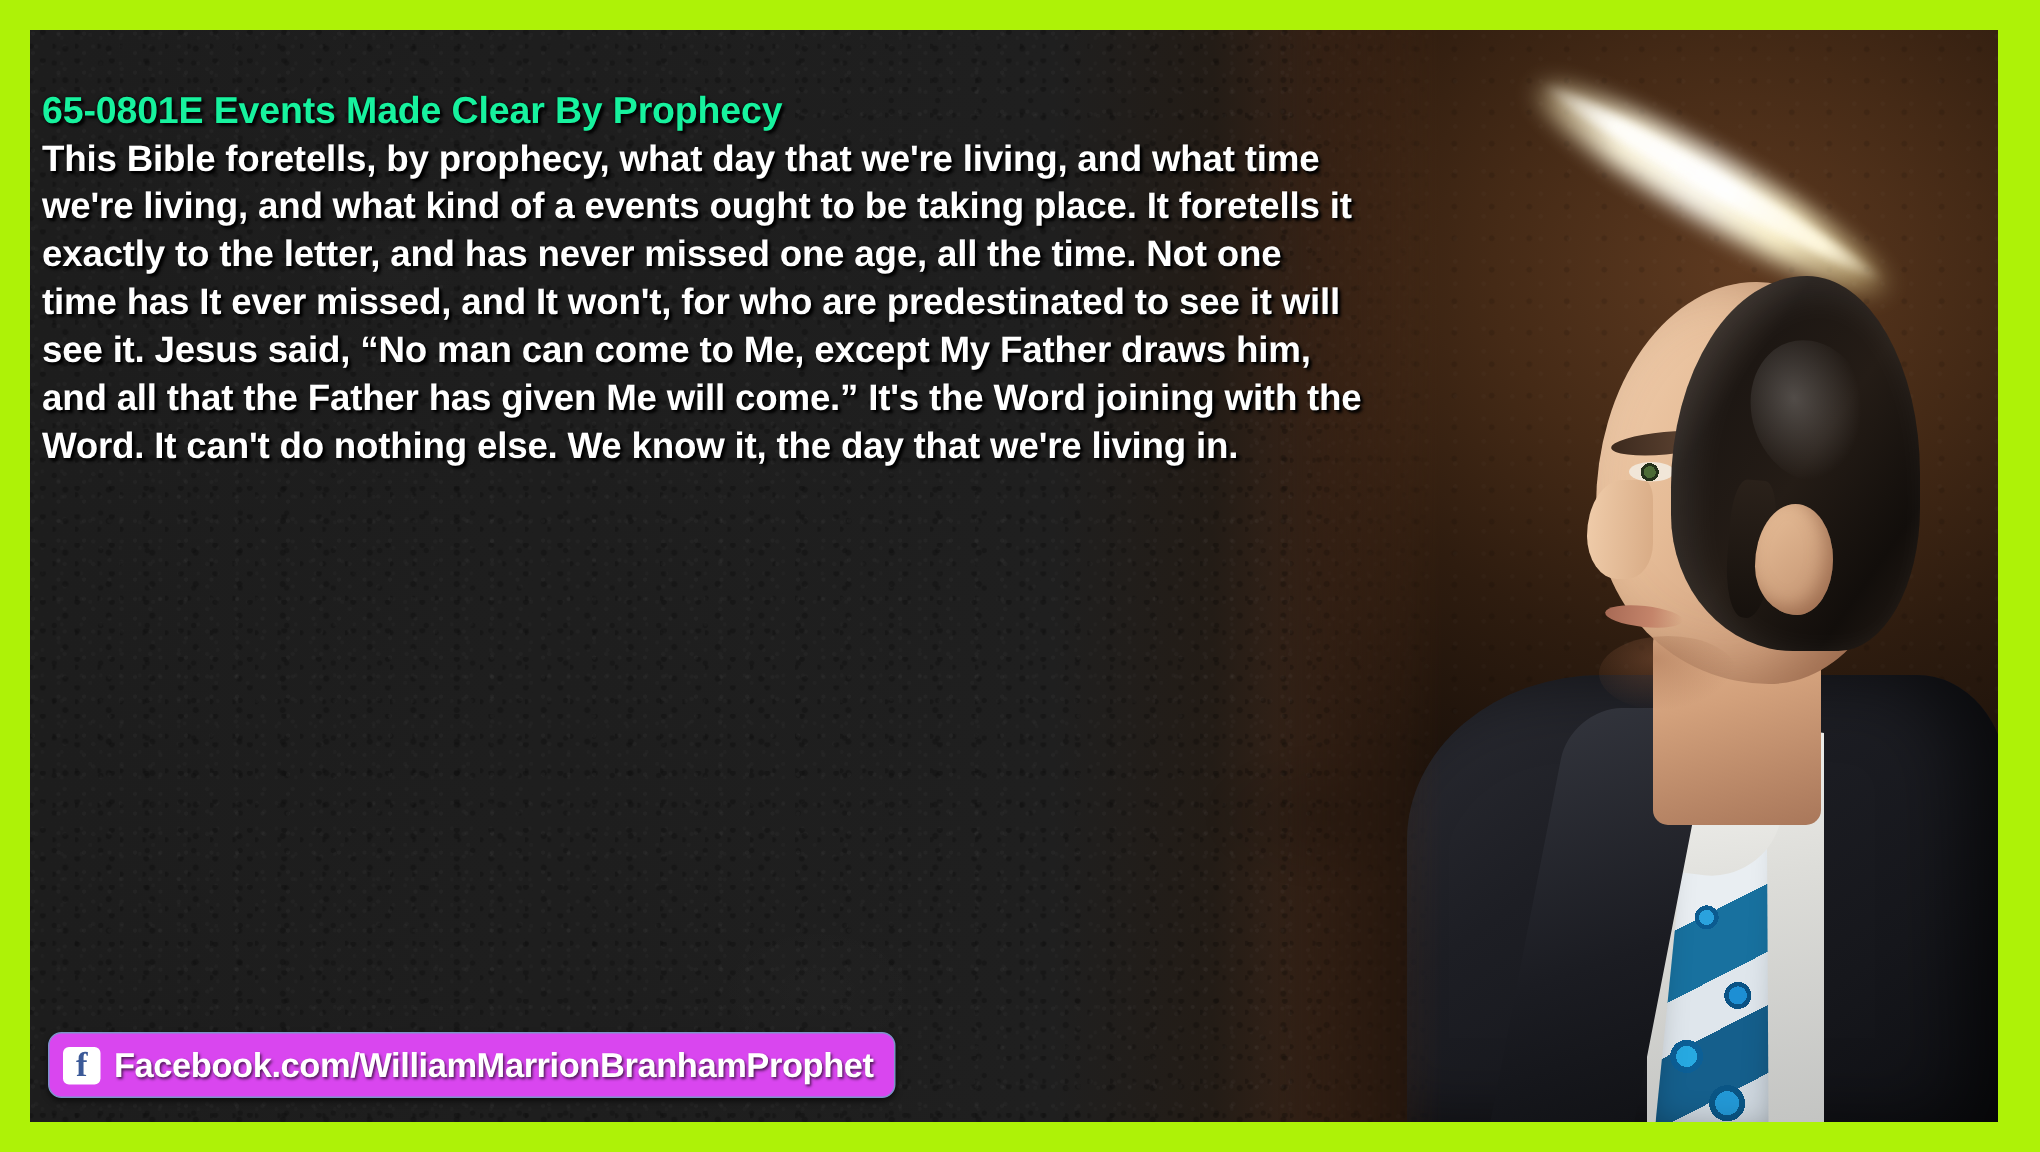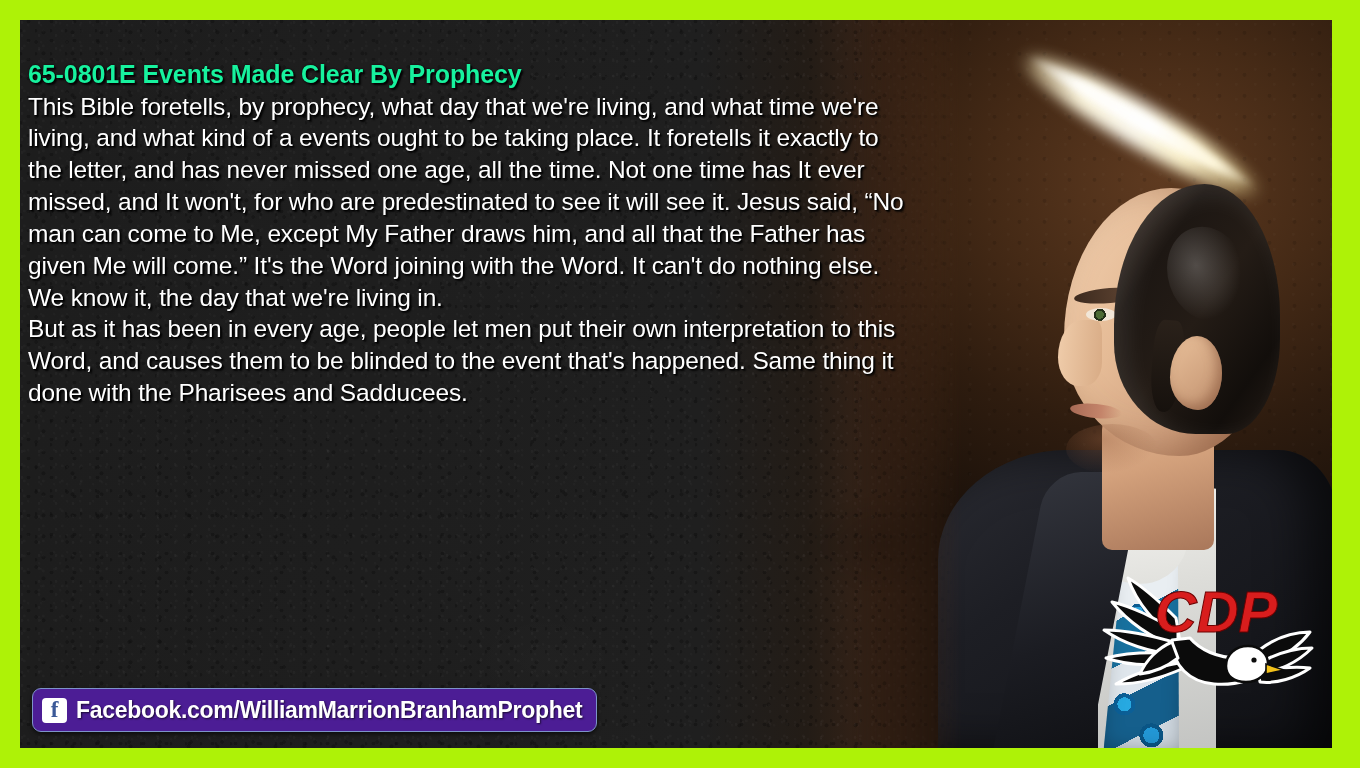--- a/index.html
+++ b/index.html
@@ -281,7 +281,7 @@
   .para {
     color: #ffffff;
     font-size: 24.5px;
-    font-weight: normal;
+    font-weight: bold;
     line-height: 1.30;
     letter-spacing: -.15px;
     text-shadow: 2px 2px 2px rgba(0,0,0,.95), 1px 1px 1px rgba(0,0,0,.85);

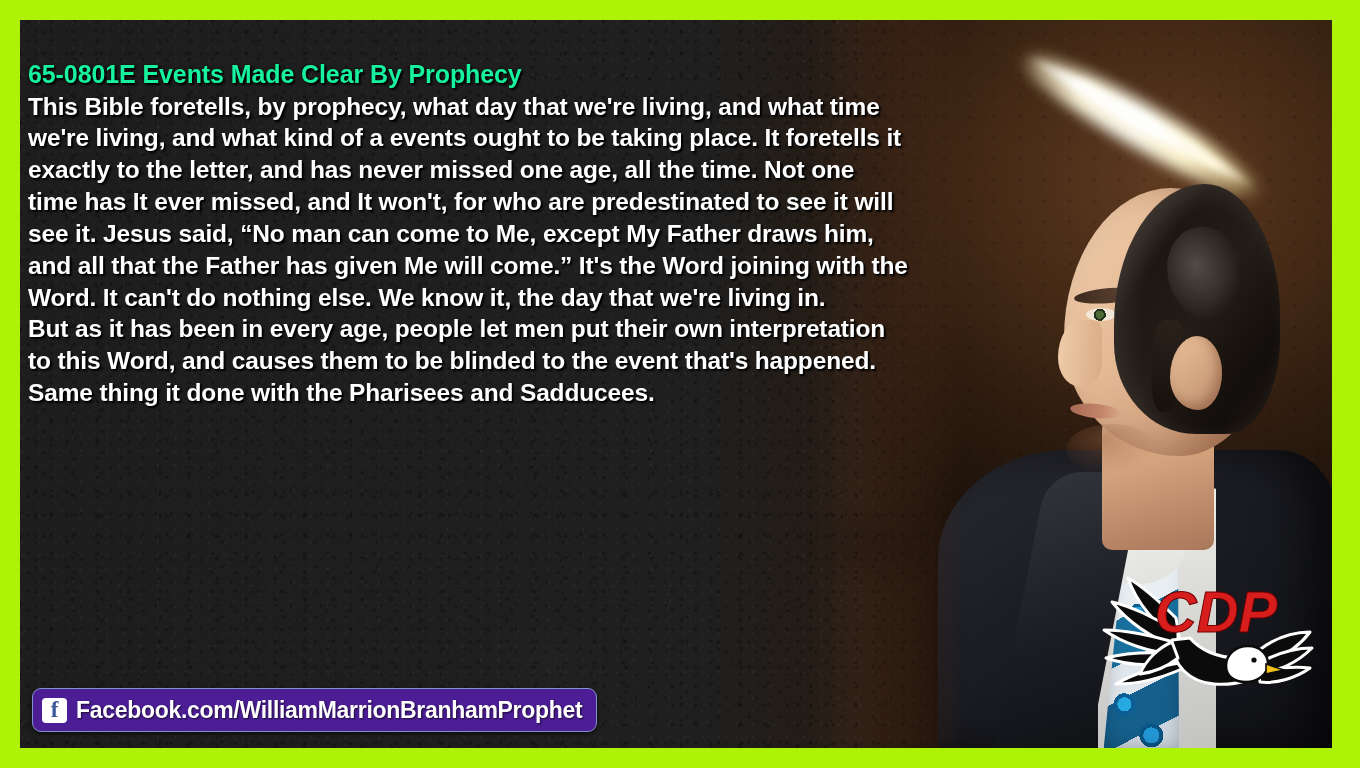--- a/index.html
+++ b/index.html
@@ -428,7 +428,6 @@
       <div class="ttl">65-0801E Events Made Clear By Prophecy</div>
       <div class="para">
         <p>This Bible foretells, by prophecy, what day that we're living, and what time we're living, and what kind of a events ought to be taking place. It foretells it exactly to the letter, and has never missed one age, all the time. Not one time has It ever missed, and It won't, for who are predestinated to see it will see it. Jesus said, “No man can come to Me, except My Father draws him, and all that the Father has given Me will come.” It's the Word joining with the Word. It can't do nothing else. We know it, the day that we're living in.</p>
-        <p>But as it has been in every age, people let men put their own interpretation to this Word, and causes them to be blinded to the event that's happened. Same thing it done with the Pharisees and Sadducees.</p>
       </div>
     </div>
 

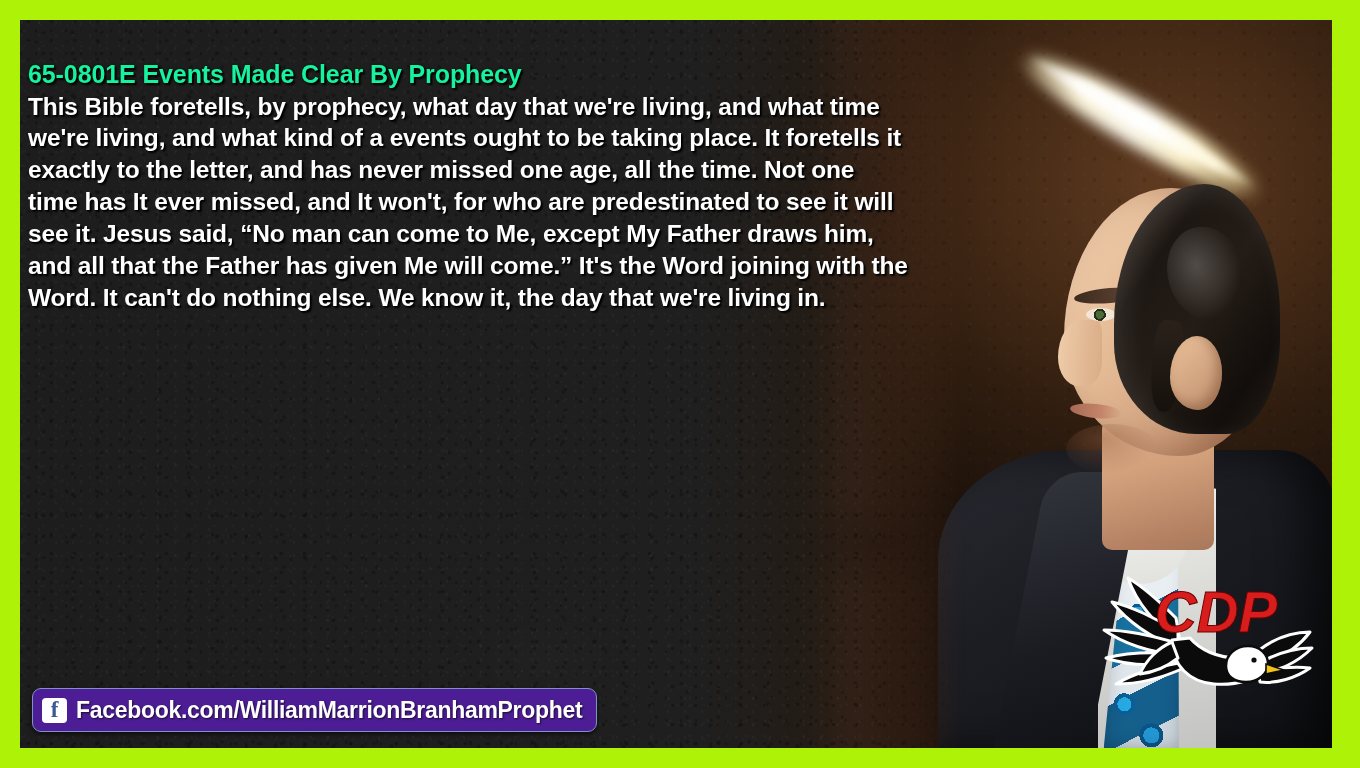--- a/index.html
+++ b/index.html
@@ -394,35 +394,6 @@
       </div>
     </div>
 
-    <div id="cdp-logo">
-      <svg viewBox="0 0 216 150" xmlns="http://www.w3.org/2000/svg" aria-hidden="true">
-        <g>
-
-          <g stroke="#ffffff" stroke-width="3" fill="#0b0b0b" stroke-linejoin="round">
-            <path d="M82 86 C58 70 38 46 30 22 C44 30 62 46 78 62 Z"></path>
-            <path d="M80 92 C54 82 30 66 14 46 C32 50 58 62 80 76 Z"></path>
-            <path d="M80 99 C52 96 26 88 6 74 C28 74 56 80 82 88 Z"></path>
-            <path d="M82 106 C56 110 30 110 8 102 C30 96 58 96 84 98 Z"></path>
-            <path d="M86 112 C64 122 40 128 18 128 C38 116 62 110 86 106 Z"></path>
-          </g>
-
-          <path d="M74 84 C74 110 92 126 116 128 C140 130 160 122 172 112 C162 106 150 102 140 102 C120 102 102 94 92 82 Z" fill="#0b0b0b" stroke="#ffffff" stroke-width="3" stroke-linejoin="round"></path>
-
-          <path d="M74 86 C60 92 48 104 42 118 C58 116 70 110 80 102 Z" fill="#0b0b0b" stroke="#ffffff" stroke-width="3" stroke-linejoin="round"></path>
-
-          <g stroke="#ffffff" stroke-width="3" fill="#0b0b0b" stroke-linejoin="round">
-            <path d="M150 104 C168 86 190 76 212 76 C200 92 180 104 158 110 Z"></path>
-            <path d="M156 110 C176 98 196 92 214 92 C200 106 180 116 160 118 Z"></path>
-            <path d="M160 116 C178 112 196 110 212 112 C198 122 178 128 162 126 Z"></path>
-          </g>
-
-          <path d="M128 110 C128 98 138 90 150 90 C162 90 170 98 170 108 C170 118 160 126 148 126 C136 126 128 120 128 110 Z" fill="#ffffff" stroke="#0b0b0b" stroke-width="2.5"></path>
-          <circle cx="156" cy="104" r="2.6" fill="#0b0b0b"></circle>
-          <path d="M168 108 L186 114 L168 118 Z" fill="#F2C11A" stroke="#0b0b0b" stroke-width="1.6"></path>
-        </g>
-        <text x="118" y="76" font-family="Liberation Sans, sans-serif" font-size="58" font-weight="bold" font-style="italic" fill="#D81D1D" stroke="#6b0000" stroke-width="1" text-anchor="middle">CDP</text>
-      </svg>
-    </div>
 
     <div id="textpanel">
       <div class="ttl">65-0801E Events Made Clear By Prophecy</div>

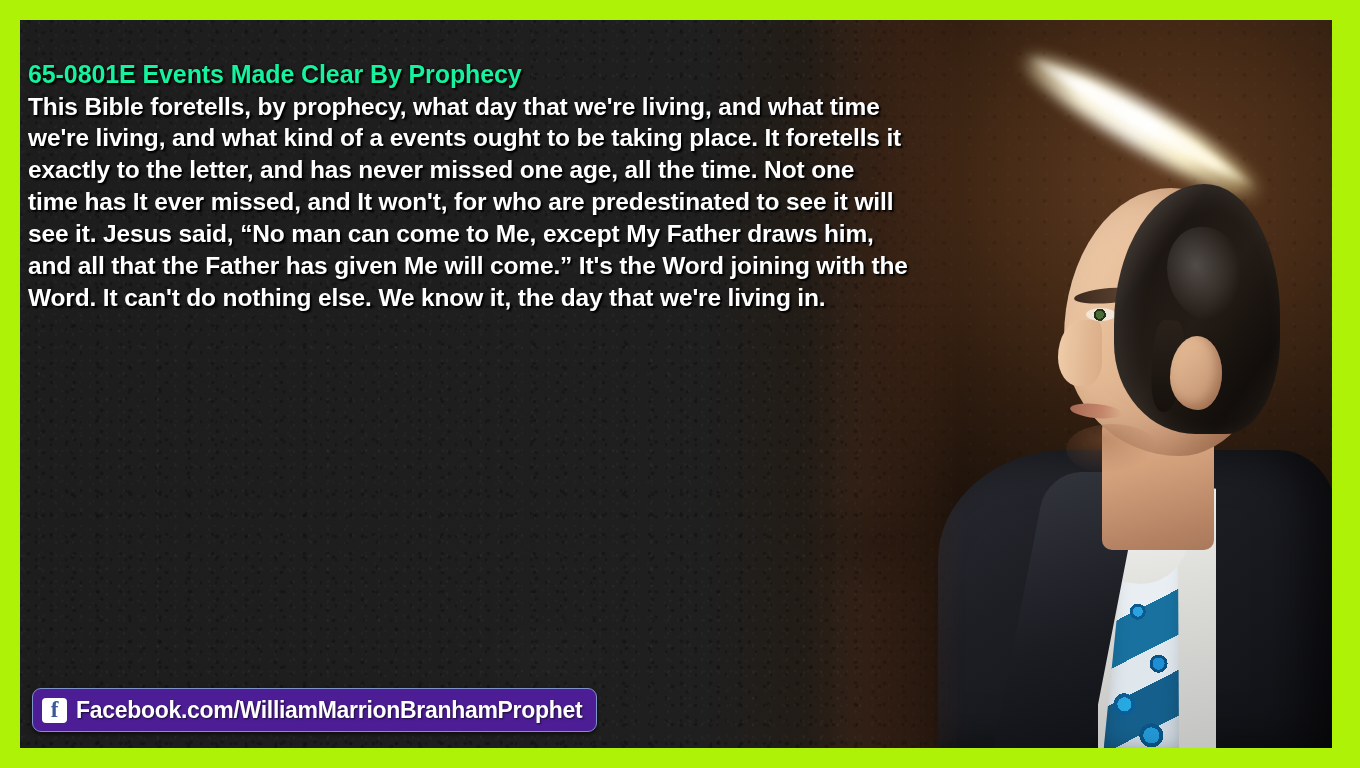--- a/index.html
+++ b/index.html
@@ -307,7 +307,7 @@
     align-items: center;
     gap: 9px;
     padding: 0 14px 0 9px;
-    background: #4c1d95;
+    background: #d946ef;
     border: 1px solid #7d93c9;
     border-radius: 9px;
     box-shadow: 0 2px 4px rgba(0,0,0,.6);

